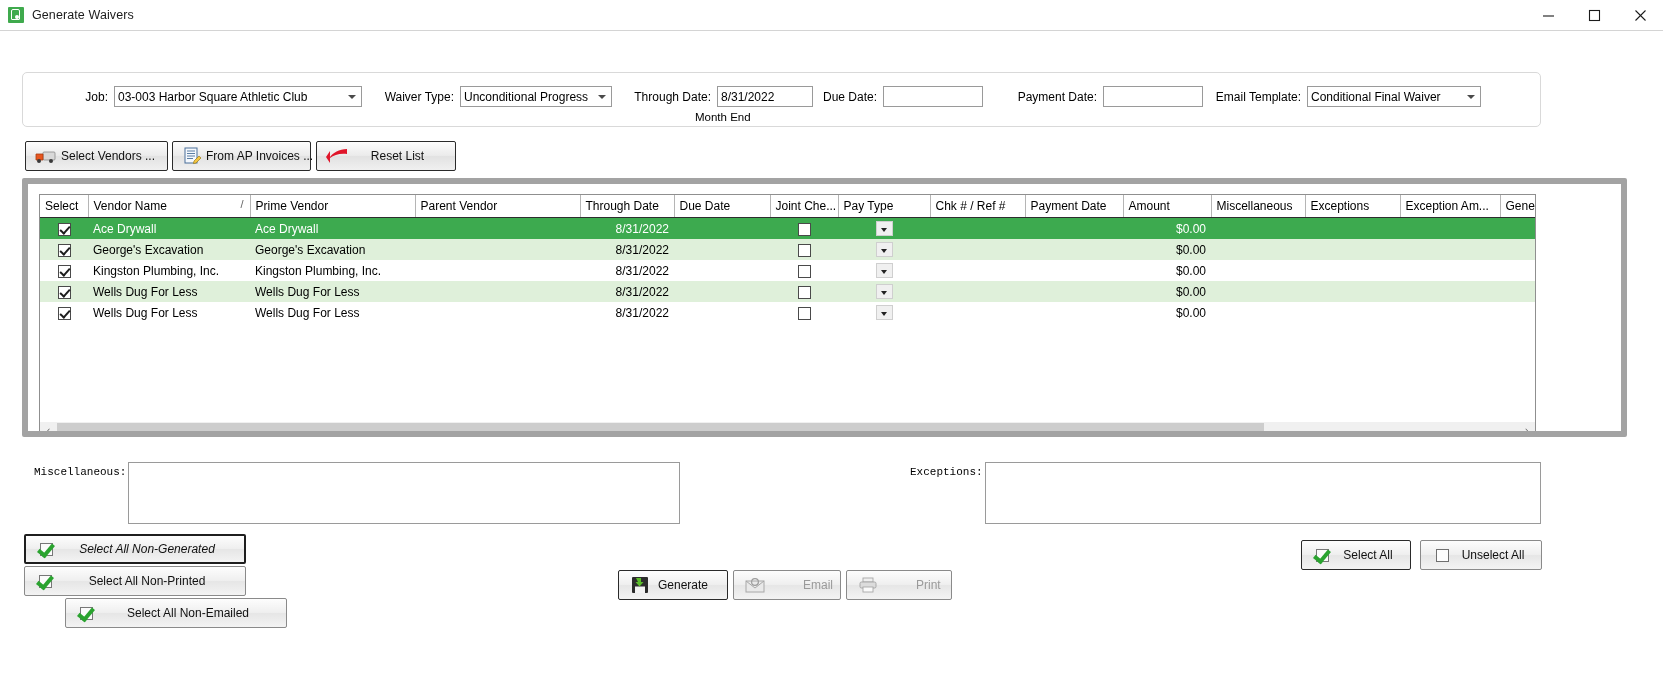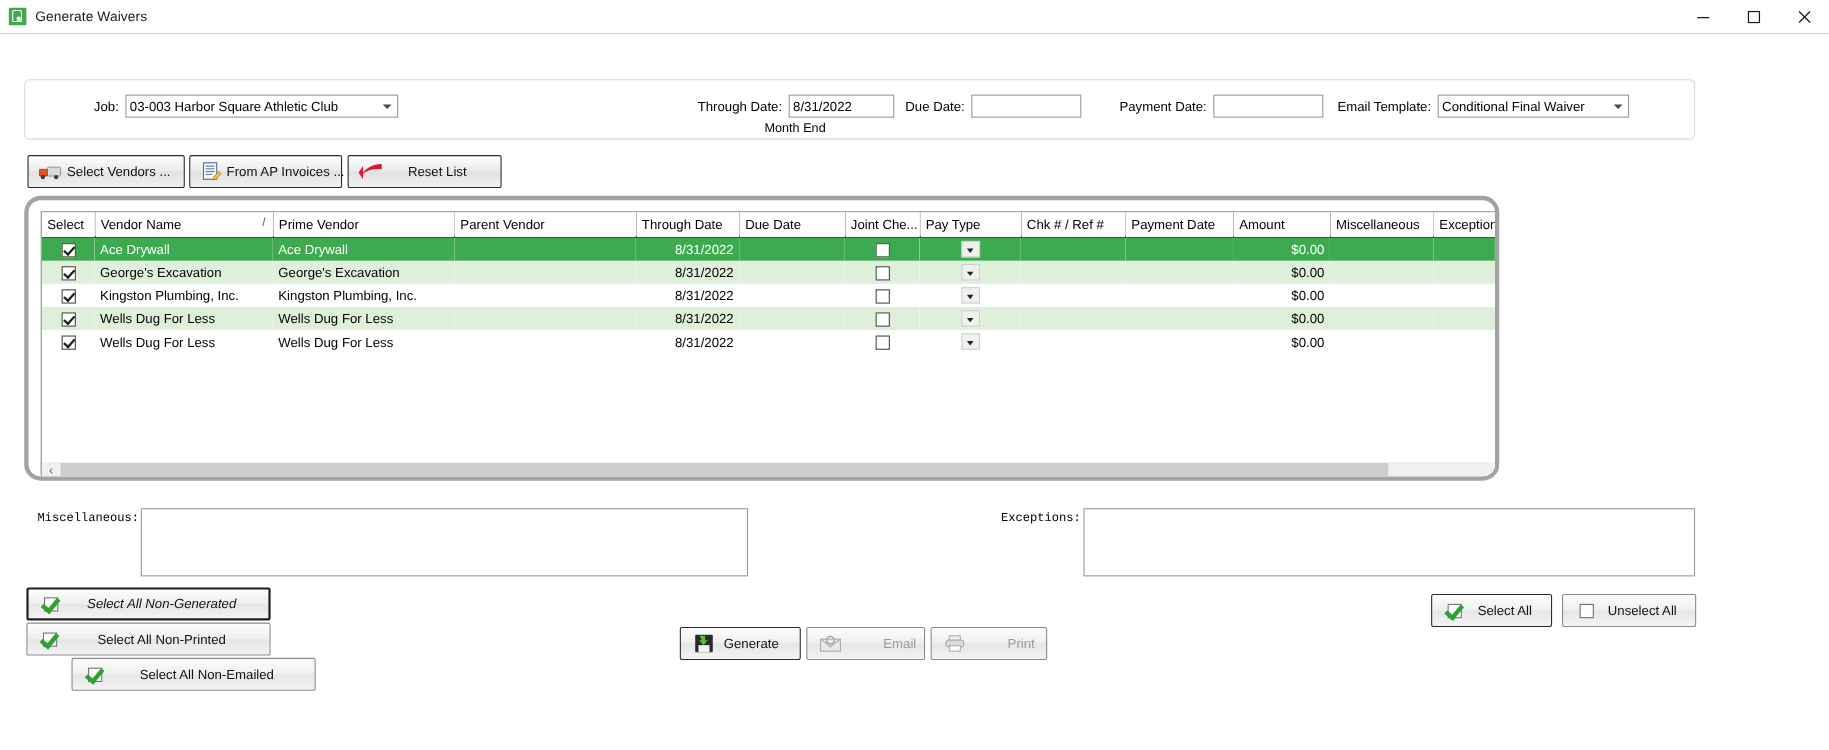--- a/index.html
+++ b/index.html
@@ -419,6 +419,13 @@
     </div>
   </div>
 
+  <div class="fld" style="left:359px; top:13px;">
+    <div class="fld-label" style="width:72px; margin-right:6px;">Waiver Type:</div>
+    <div class="inp combo" style="width:152px;">
+      <span>Unconditional Progress</span>
+      <span class="arrow"></span>
+    </div>
+  </div>
 
   <div class="fld" style="left:608px; top:13px;">
     <div class="fld-label" style="width:80px; margin-right:6px;">Through Date:</div>

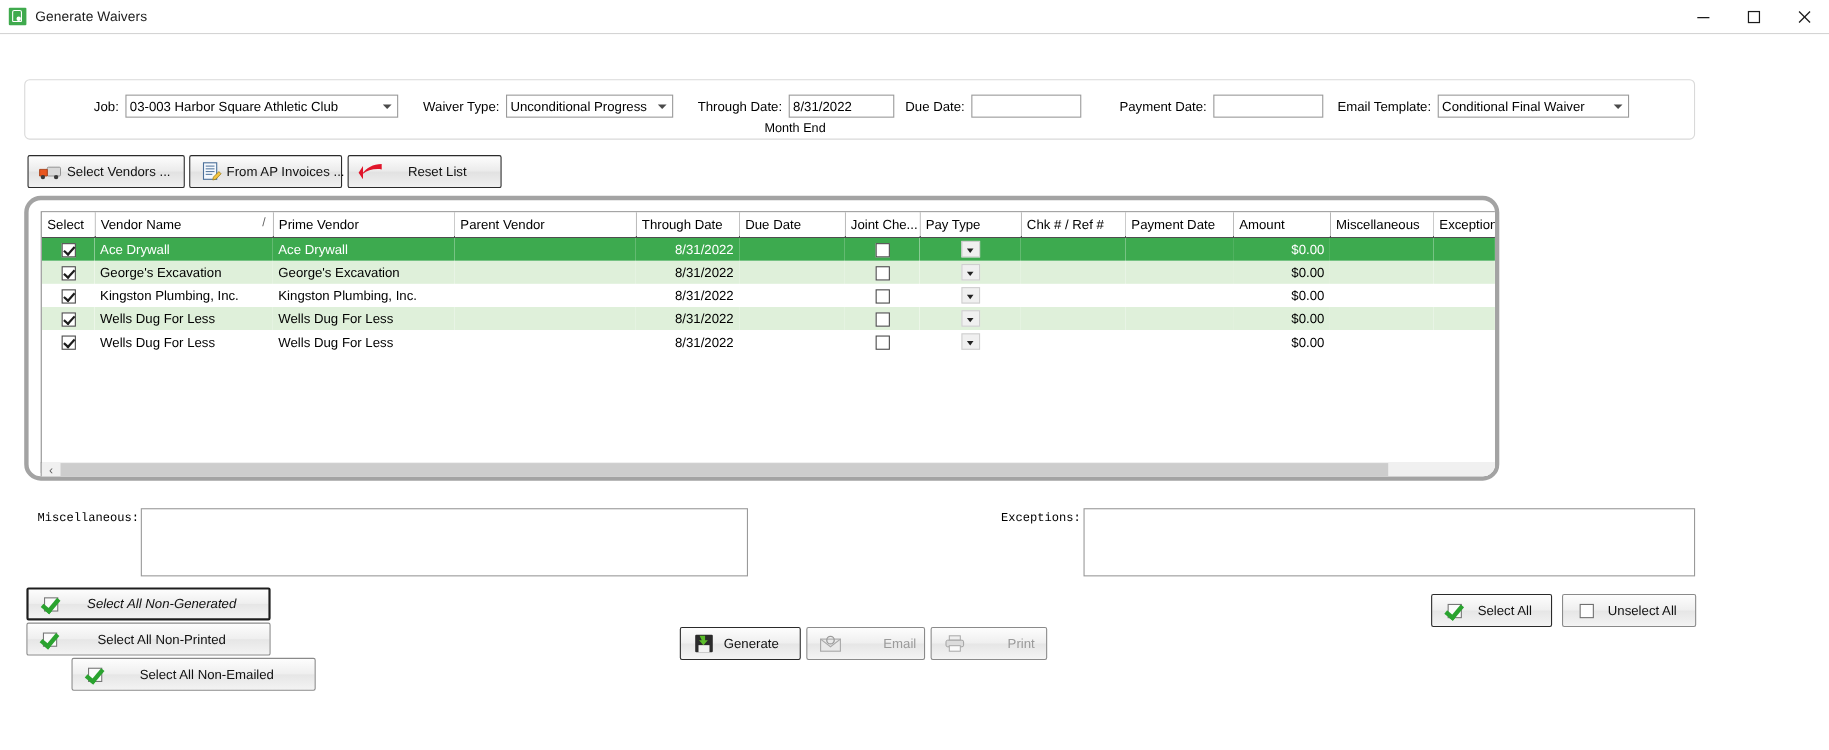--- a/index.html
+++ b/index.html
@@ -166,10 +166,10 @@
     position: absolute;
     left: 22px;
     top: 178px;
-    width: 1341px;
+    width: 1605px;
     height: 259px;
-    border: 4px solid #a3a3a3;
-    border-radius: 15px;
+    border: 6px solid #a3a3a3;
+    border-radius: 2px;
     background: #ffffff;
     box-sizing: border-box;
     overflow: hidden;

